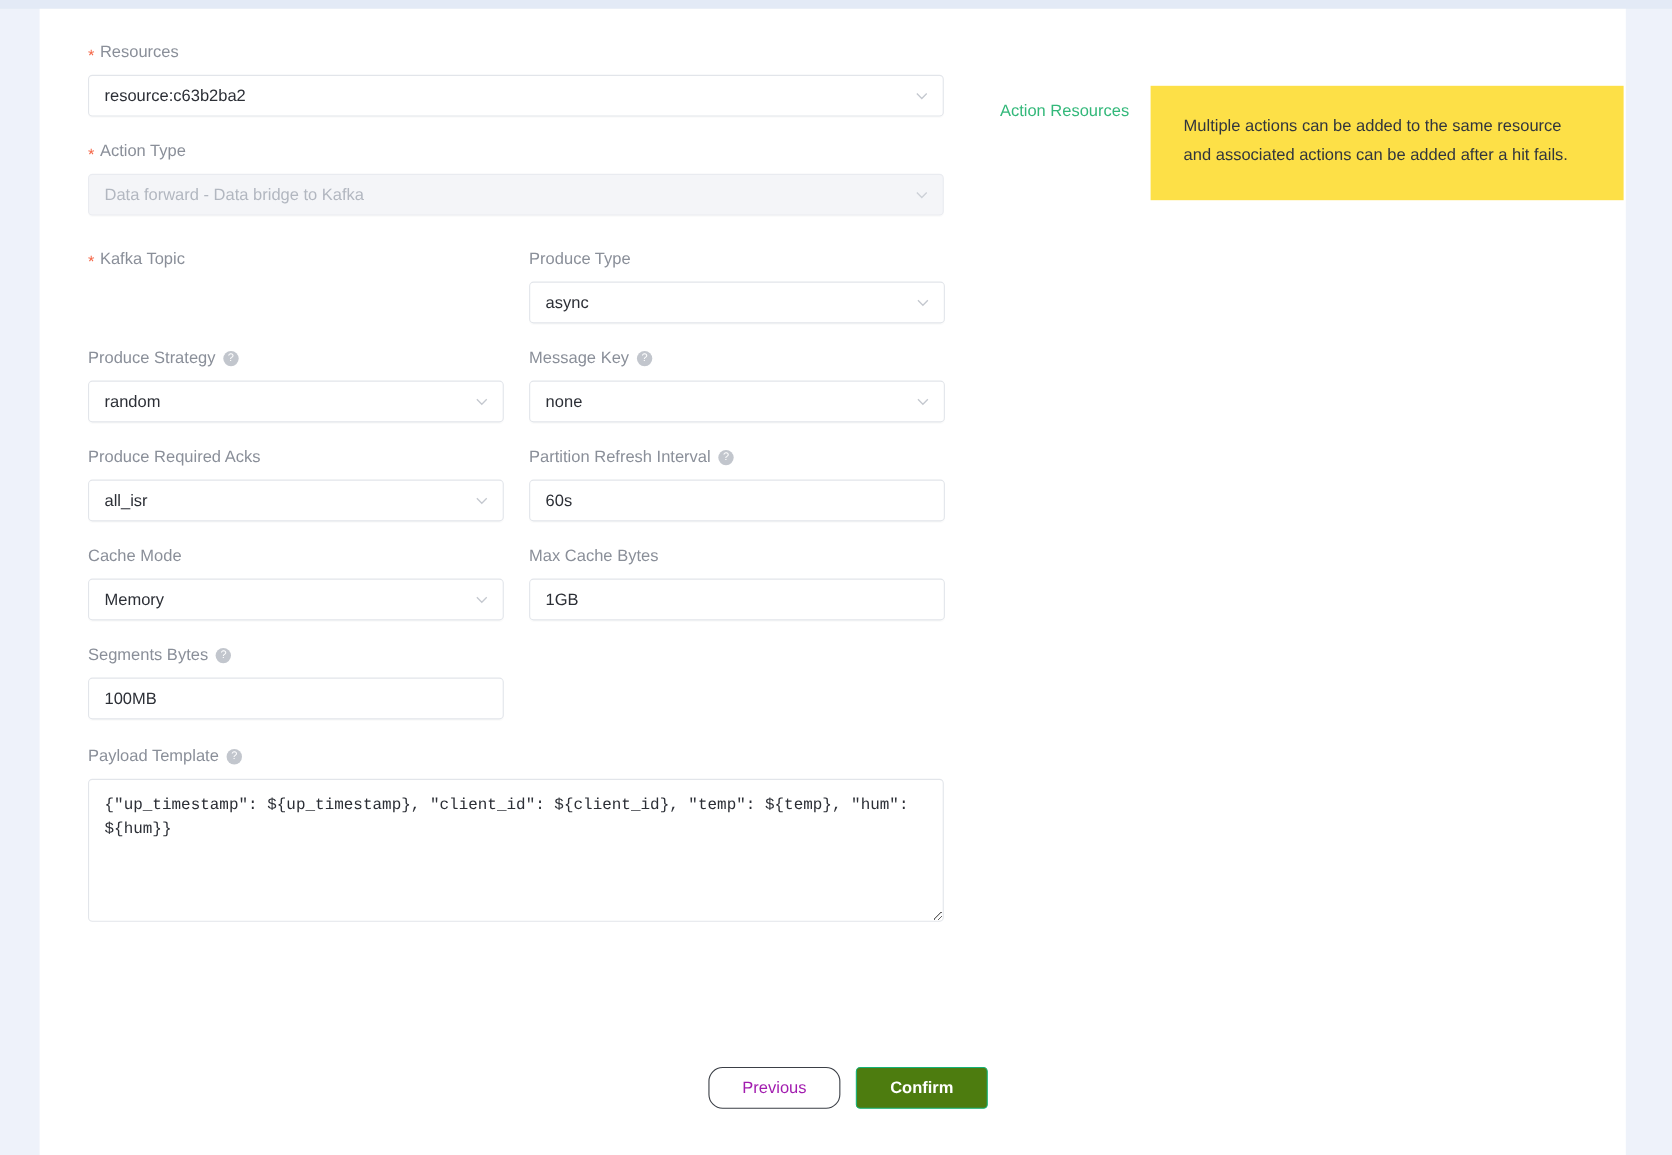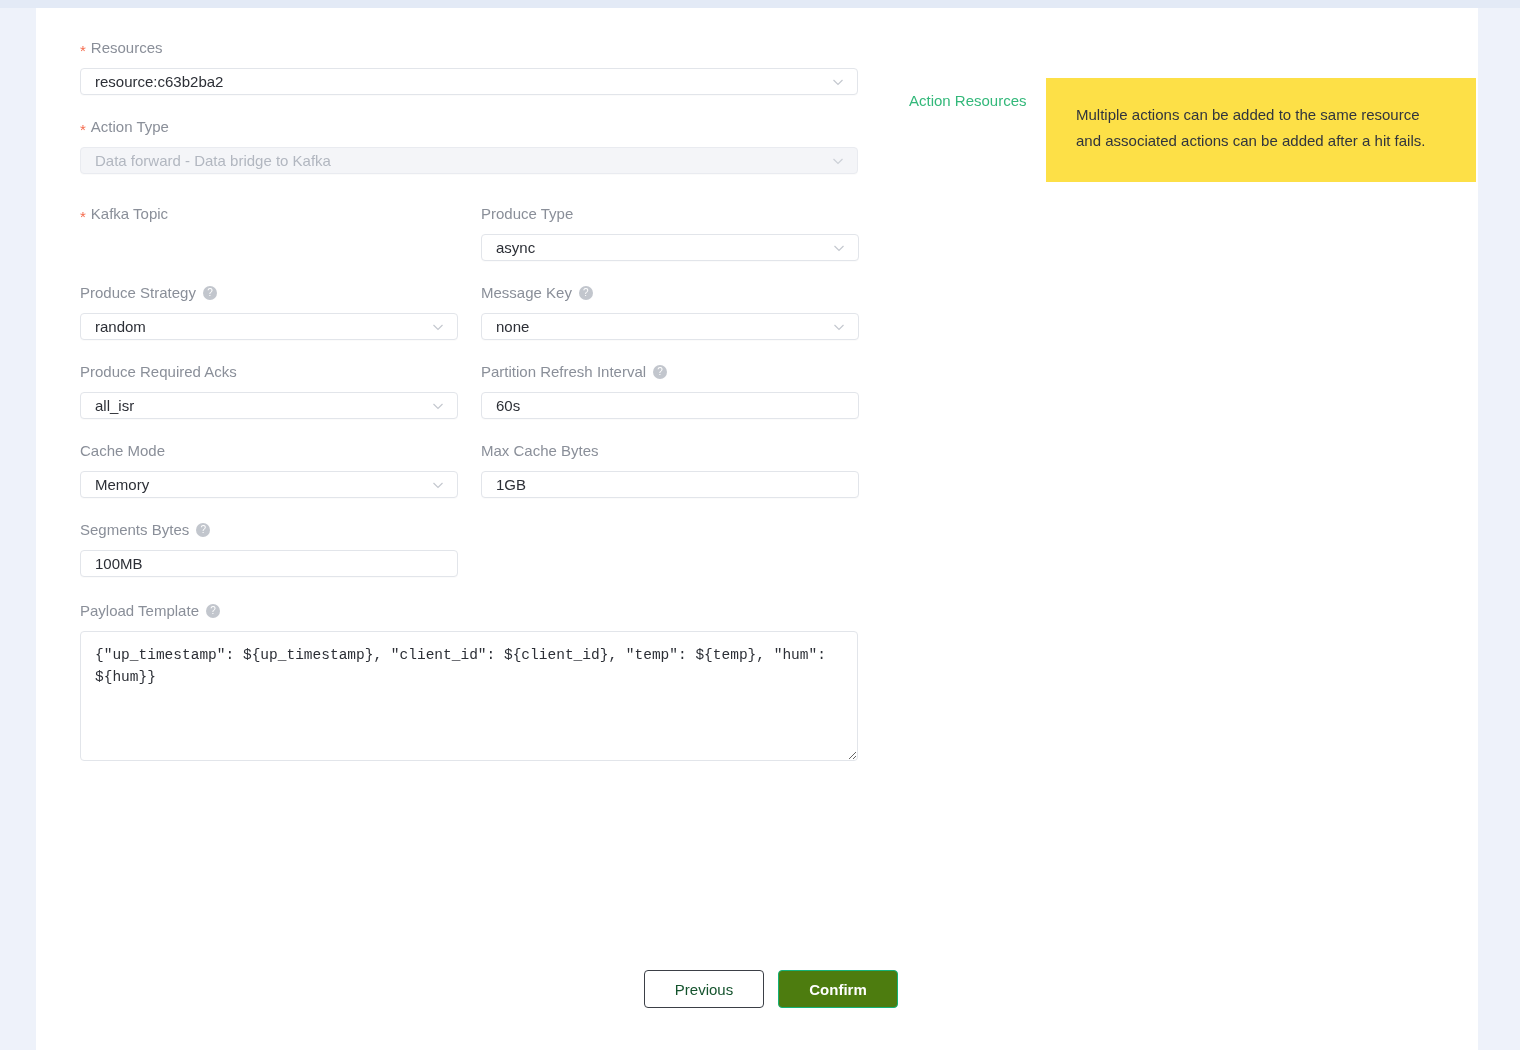--- a/index.html
+++ b/index.html
@@ -70,7 +70,7 @@
   
   .ctrl {
     position: relative;
-    height: 27px;
+    height: 38px;
     border: 1px solid #e2e5ea;
     border-radius: 4px;
     background: #ffffff;

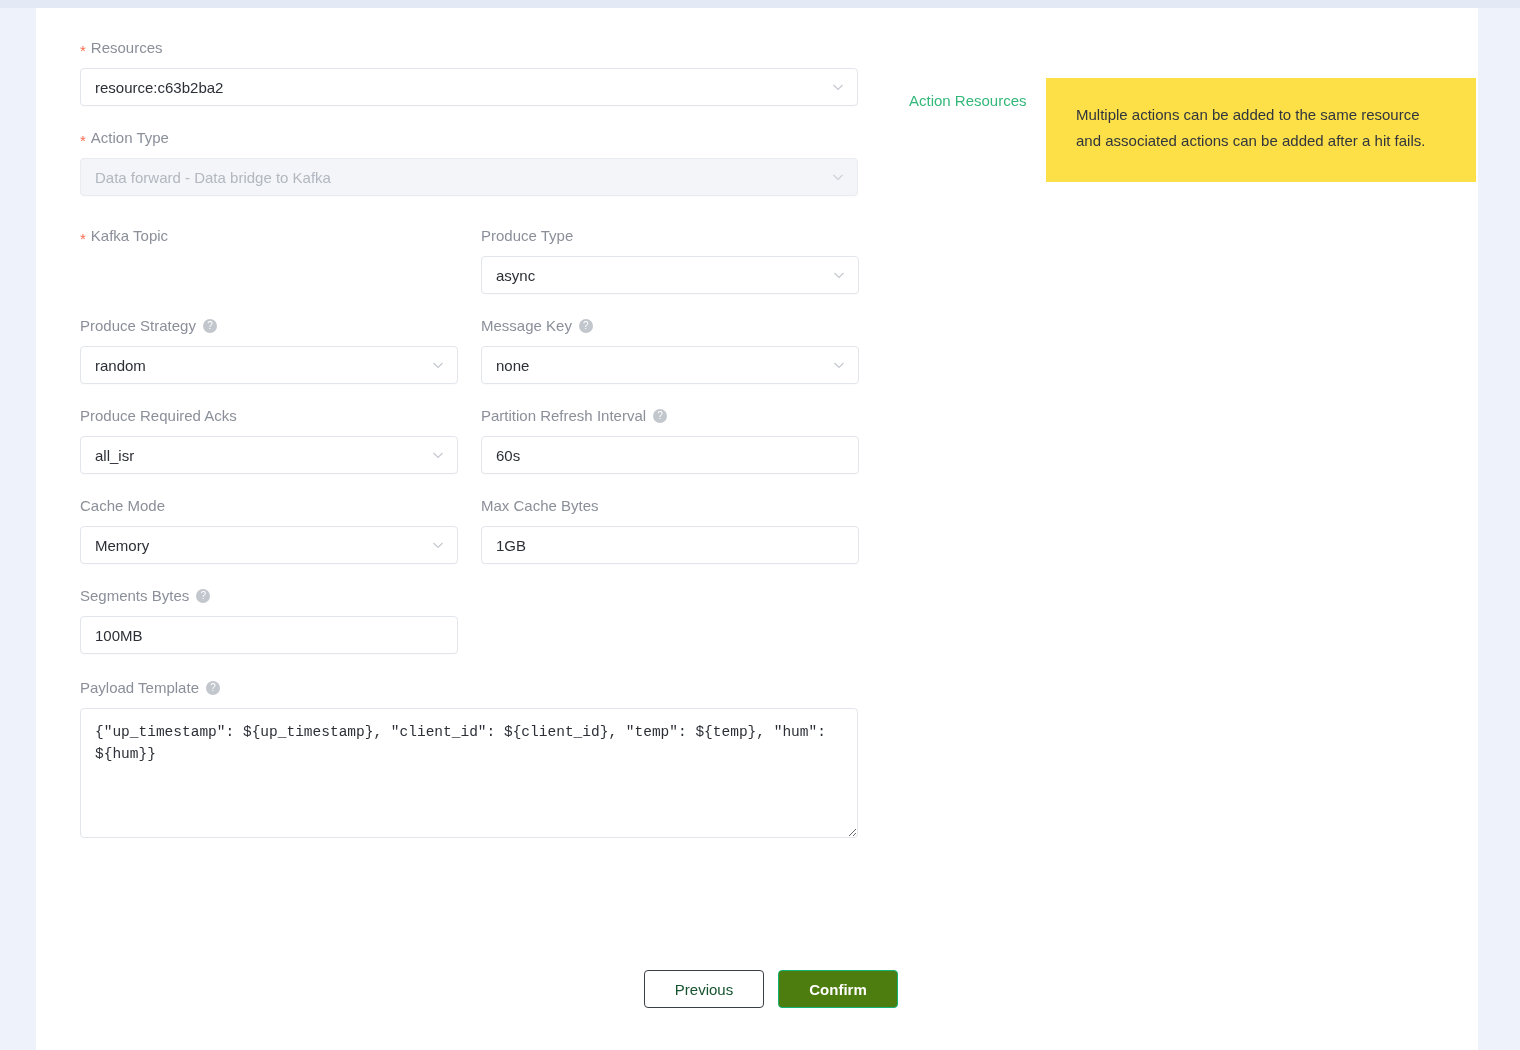--- a/index.html
+++ b/index.html
@@ -172,7 +172,8 @@
   .btn-prev {
     background: #ffffff;
     border-color: #3b3f46;
-    color: #14532d;
+    color: #a21caf;
+    border-radius: 13px;
   }
   .btn-confirm {
     background: #4d7c0f;

